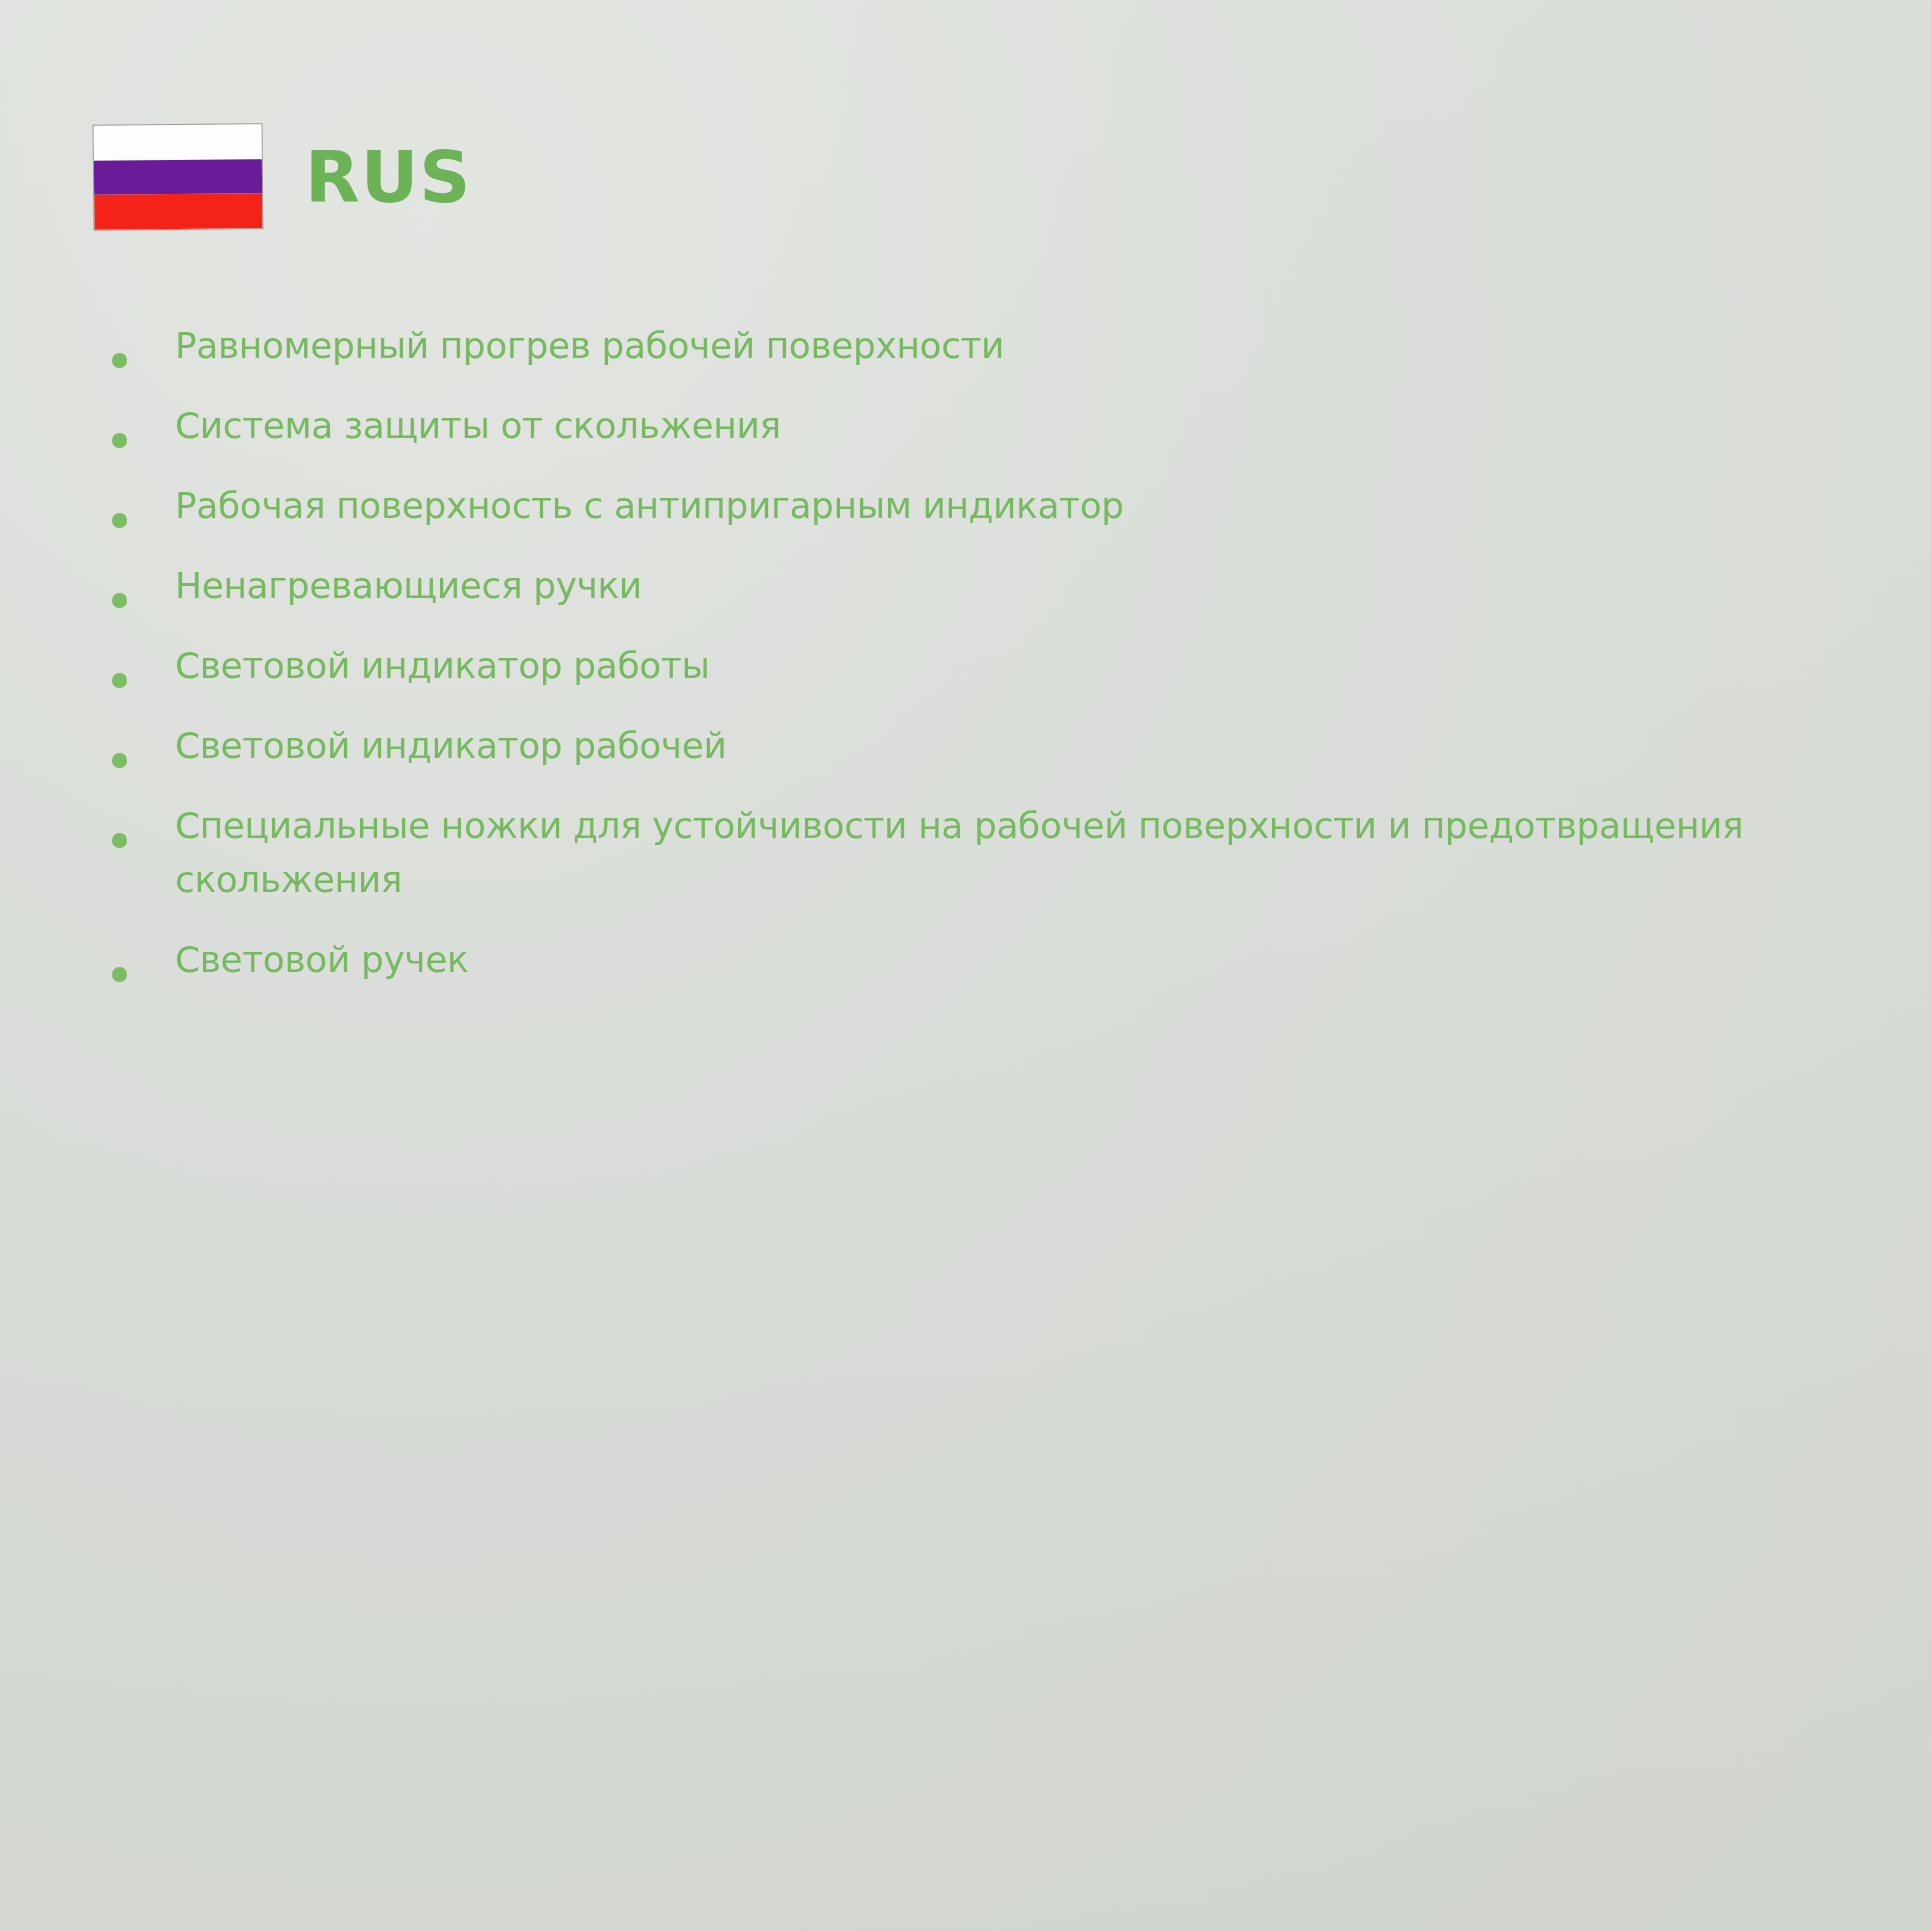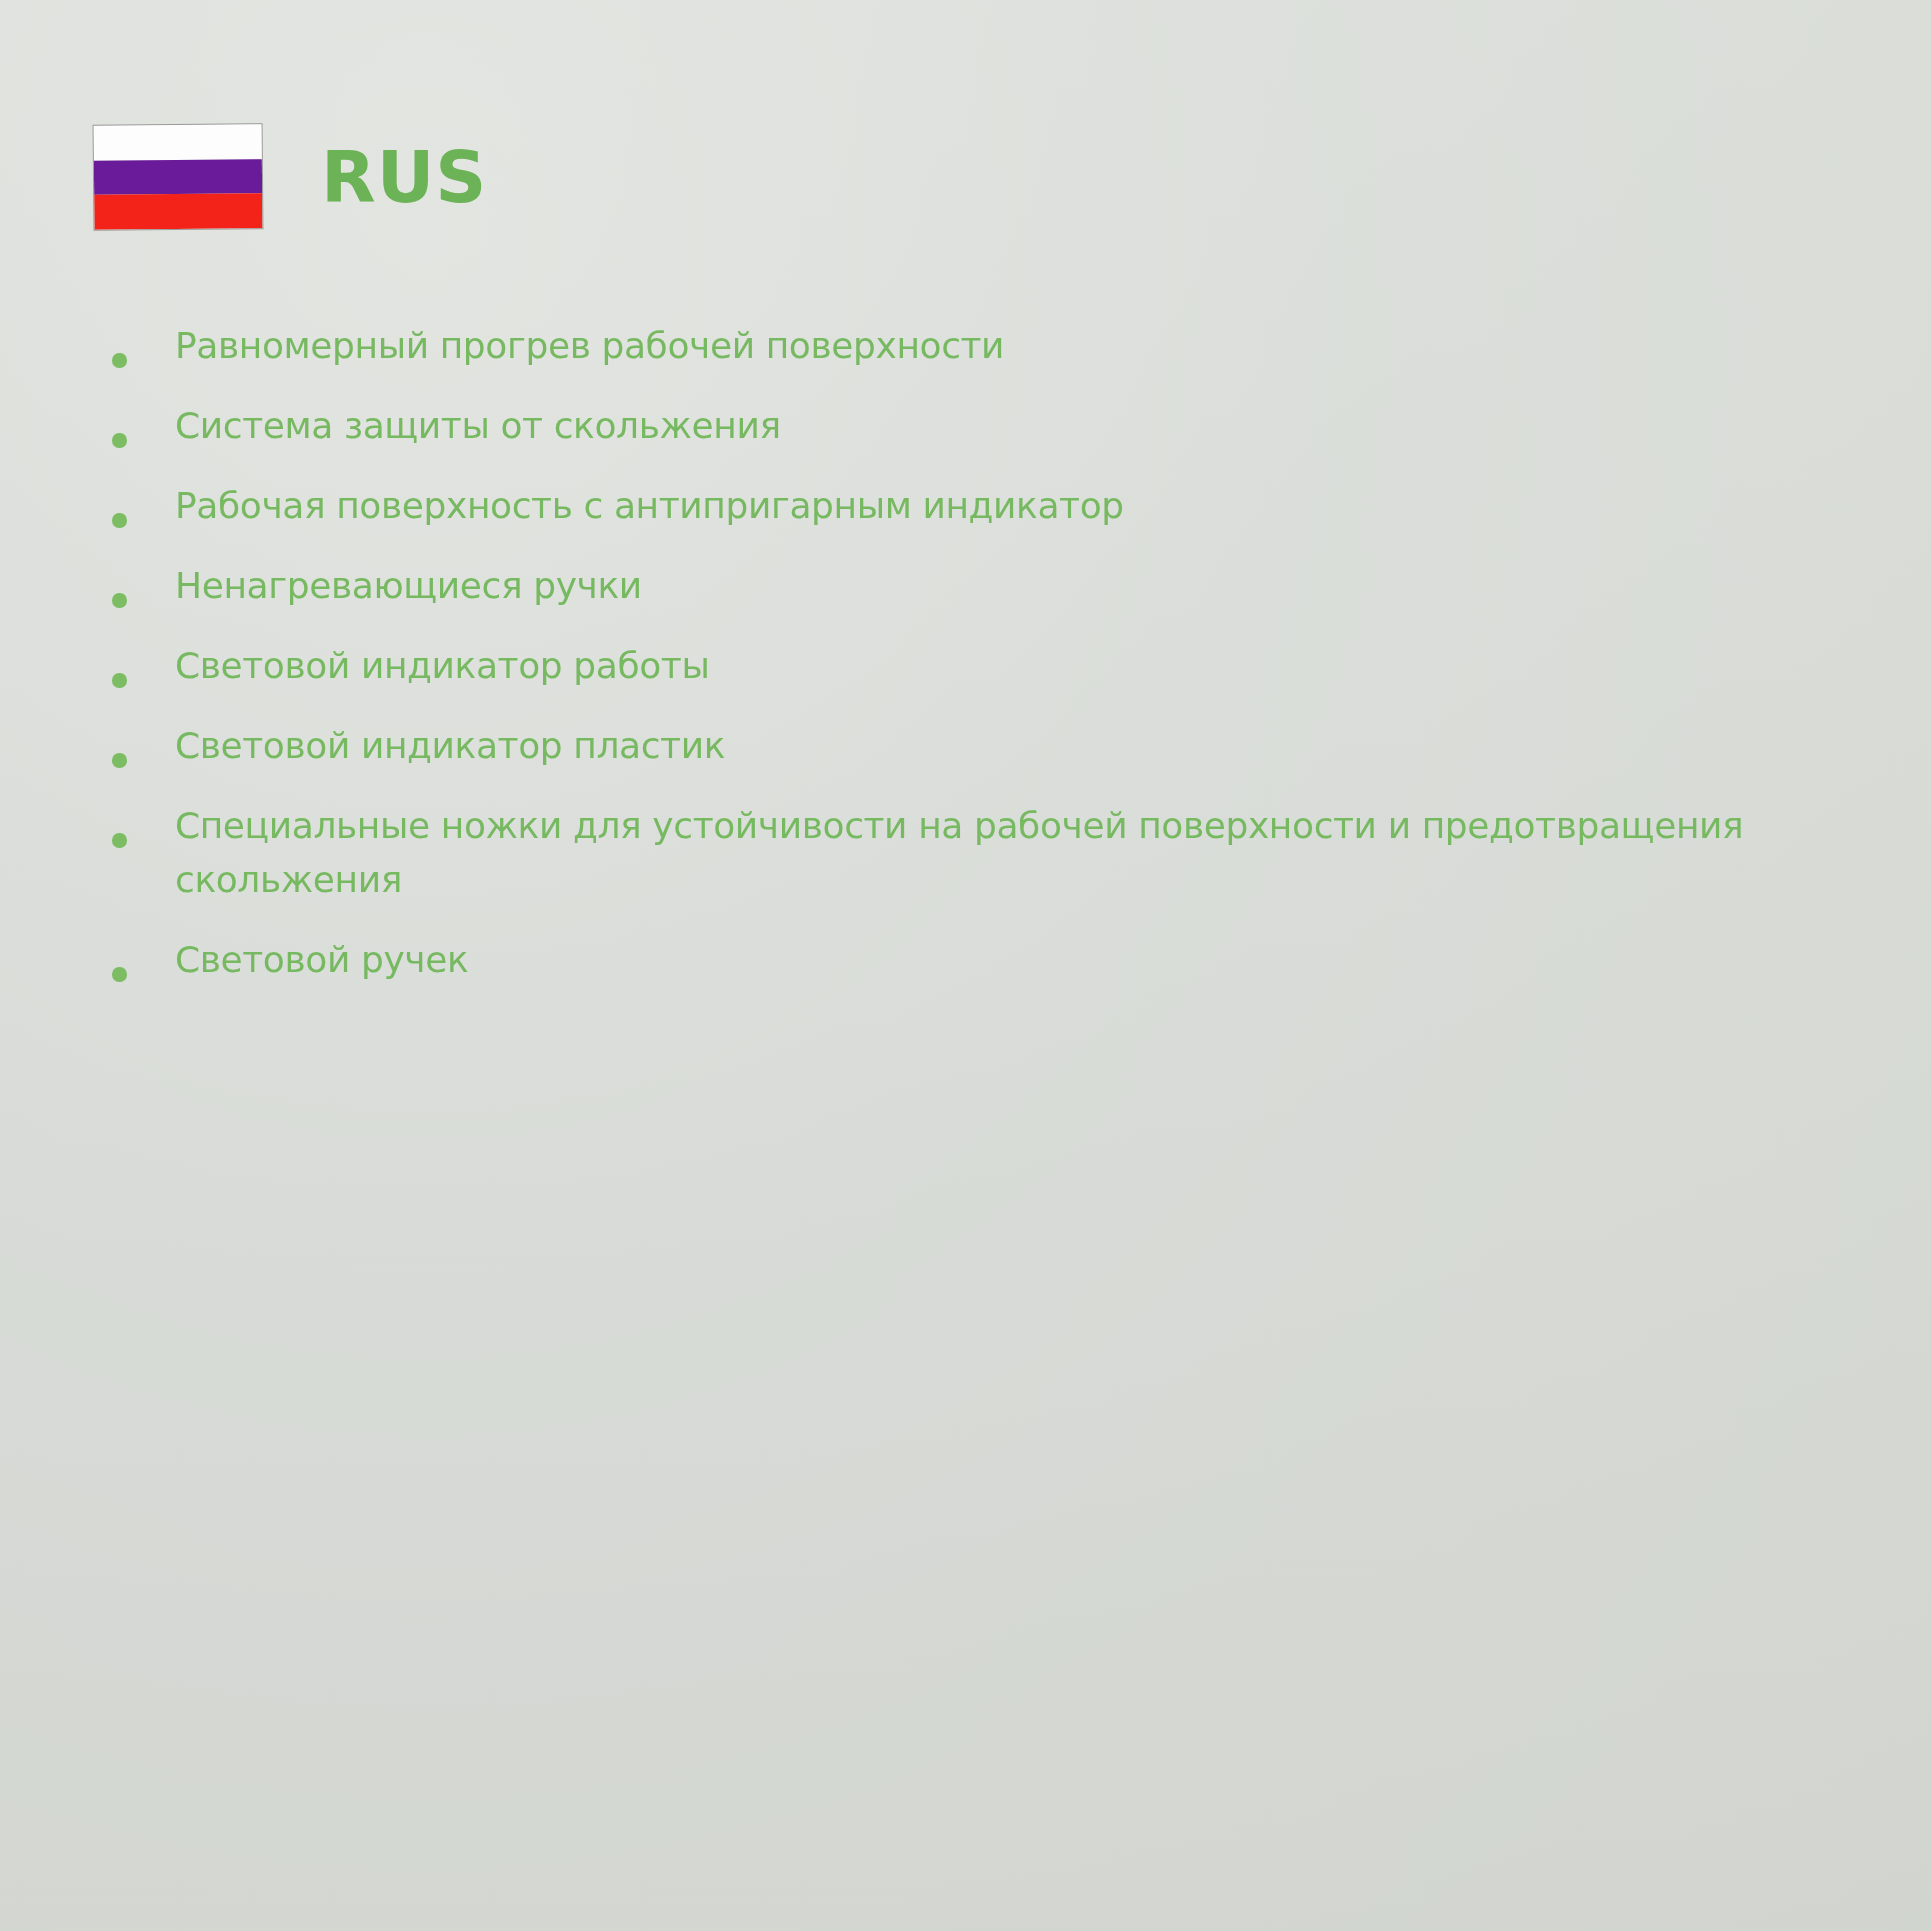--- a/index.html
+++ b/index.html
@@ -76,7 +76,6 @@
     color: #6cb257;
     line-height: 1;
     font-family: "DejaVu Sans", "Liberation Sans", sans-serif;
-    margin-left: 16px;
   }
 
   

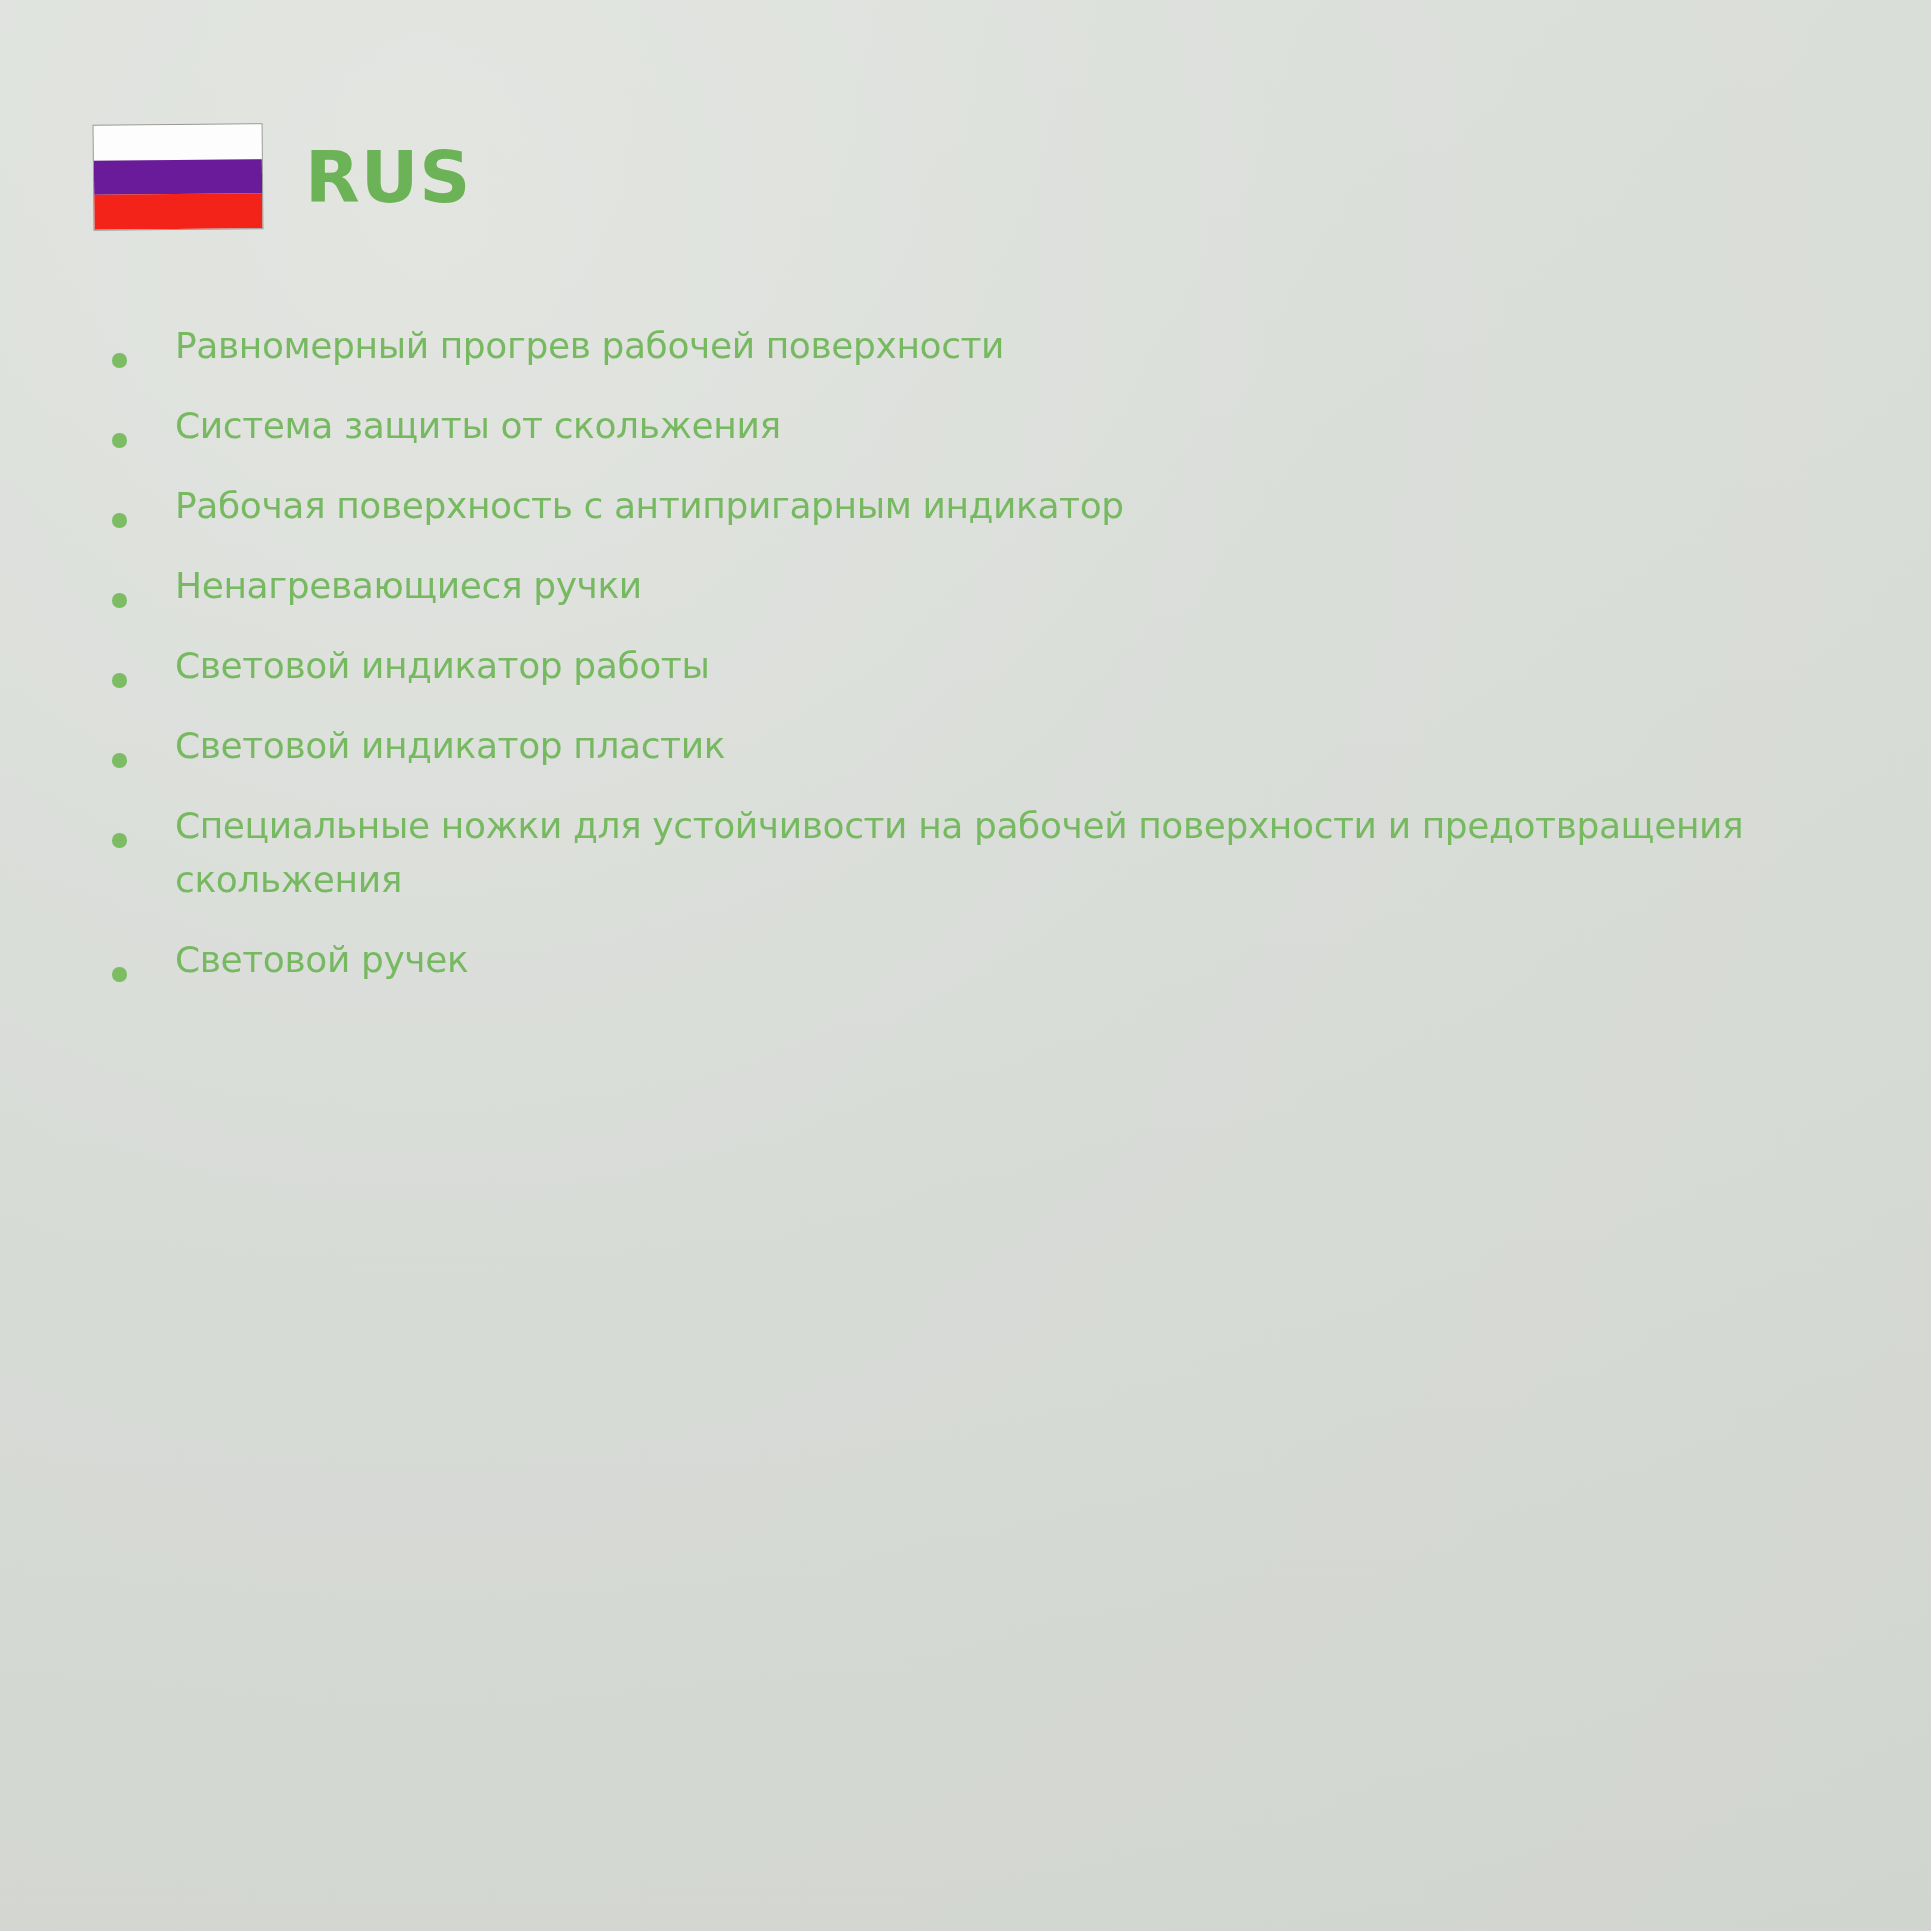--- a/index.html
+++ b/index.html
@@ -149,7 +149,7 @@
       </li>
       <li>
         <span class="bullet"></span>
-        <span class="txt">Световой индикатор пластик</span>
+        <span class="txt">Световой индикатор рабочей</span>
       </li>
       <li>
         <span class="bullet"></span>

